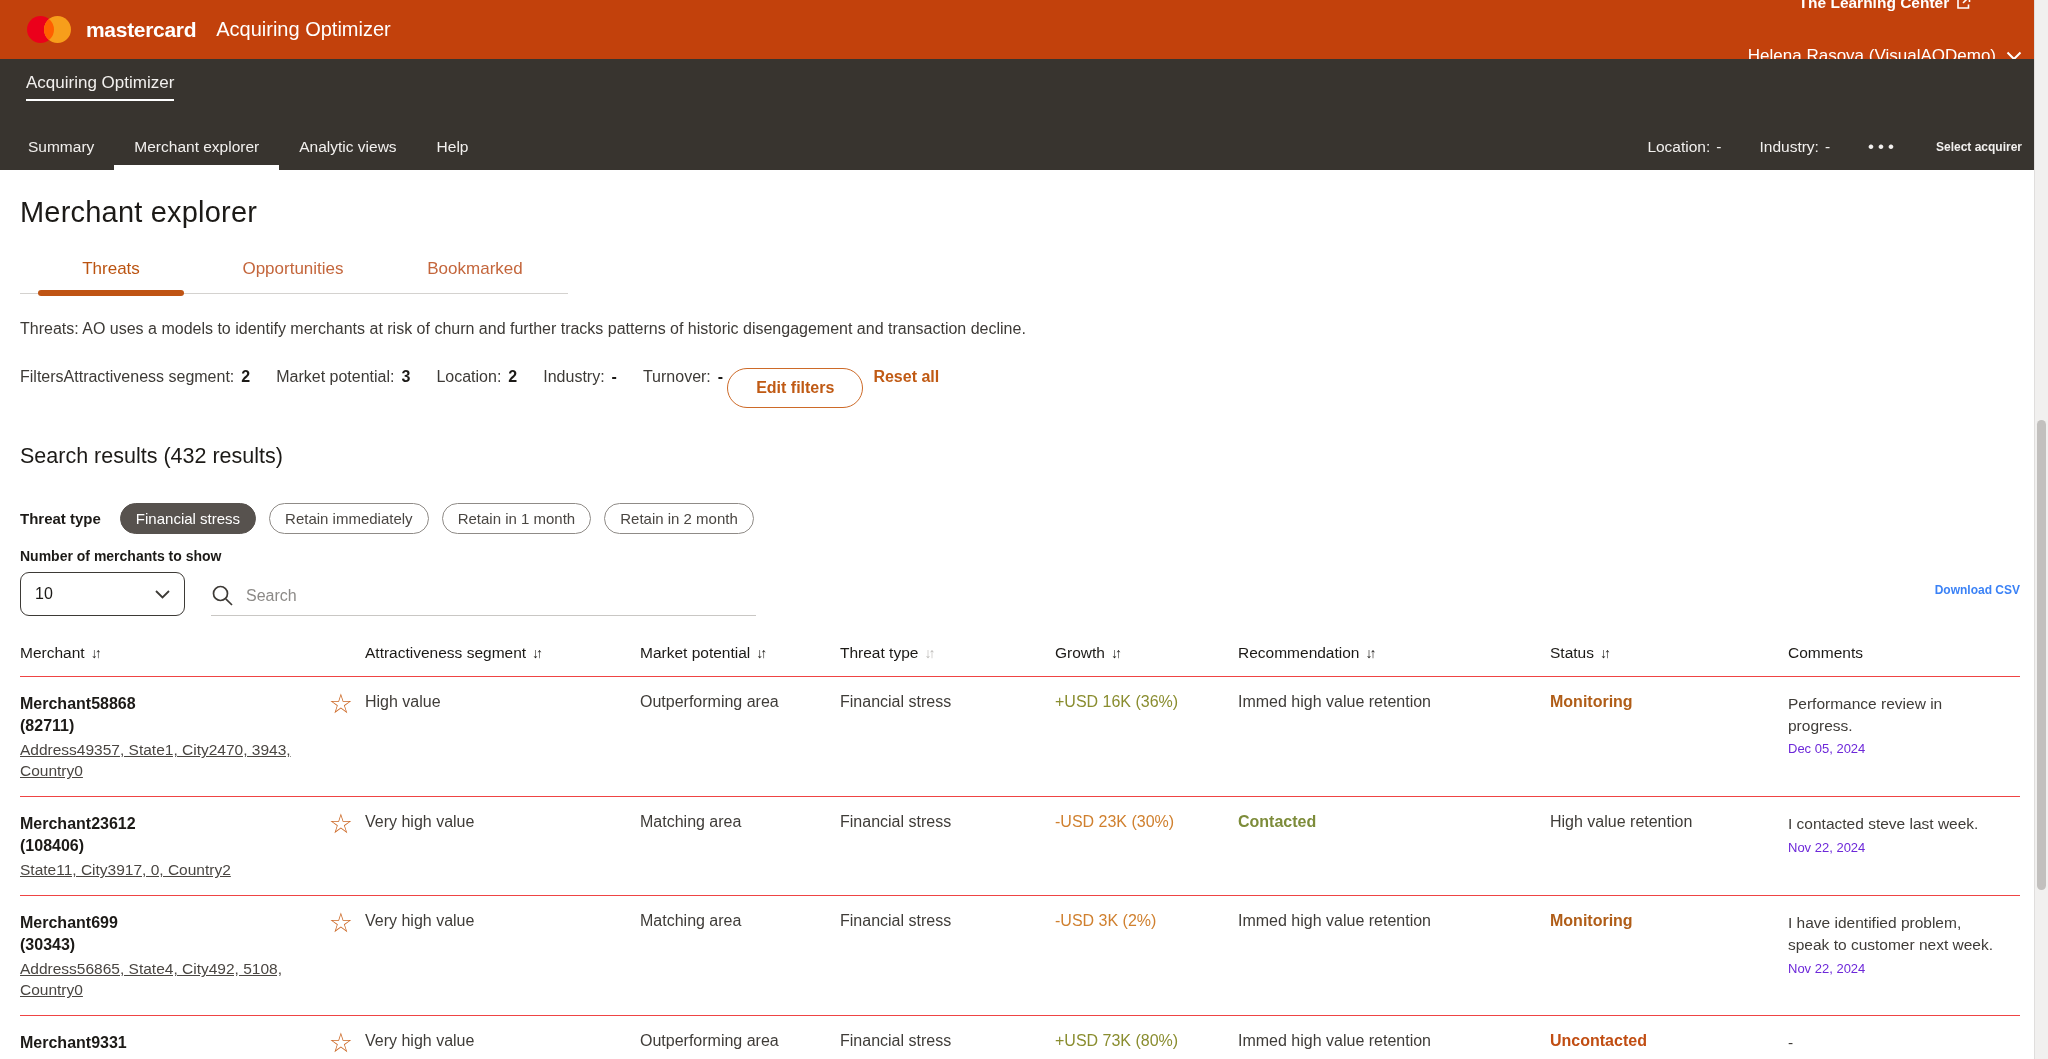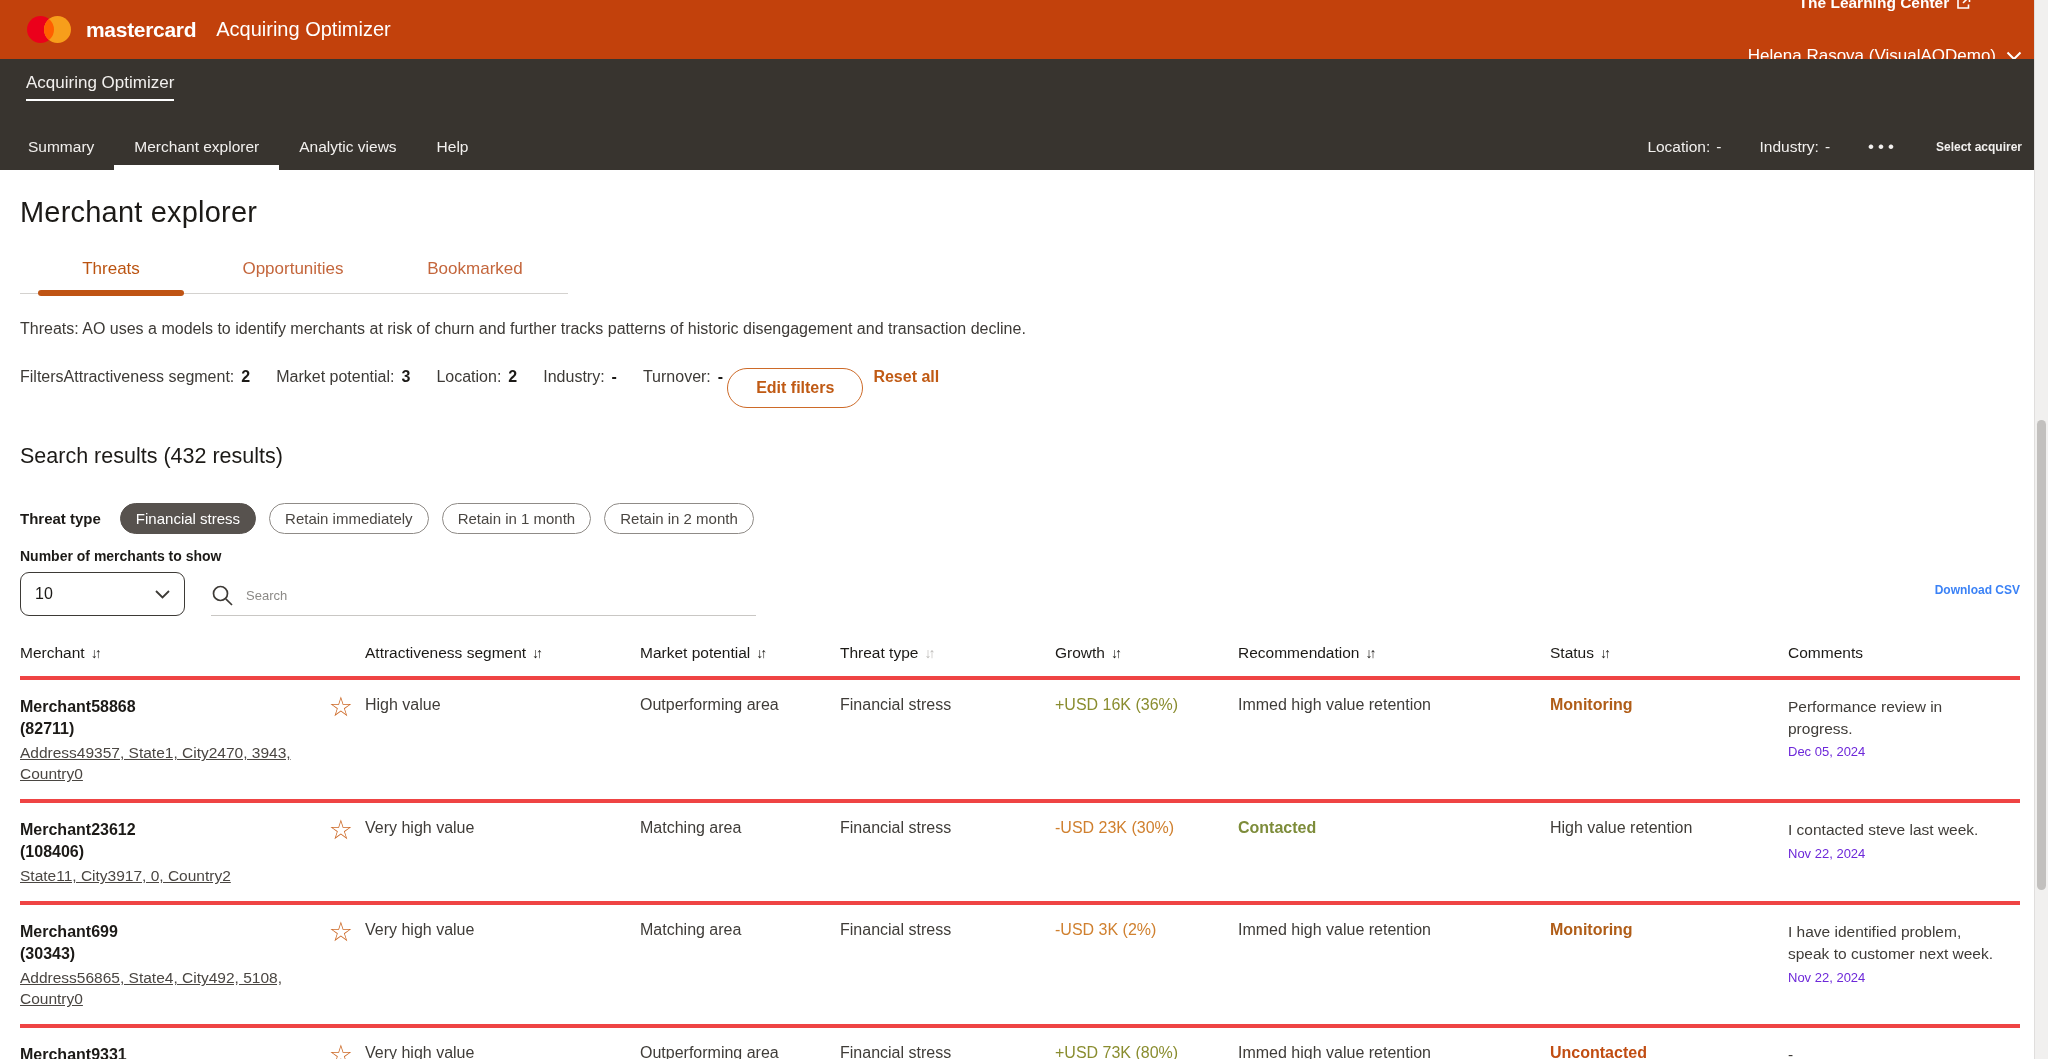--- a/index.html
+++ b/index.html
@@ -73,7 +73,7 @@
     font-size:16px; color:#1c1a17; cursor:pointer; background:#fff; }
   .search-wrap { display:flex; align-items:center; gap:12px; margin-left:26px; width:545px;
     border-bottom:1px solid #c9c7c4; padding-bottom:8px; }
-  .search-input { border:none; outline:none; font-size:13px; color:#1c1a17; flex:1;
+  .search-input { border:none; outline:none; font-size:16px; color:#1c1a17; flex:1;
     font-family:"Liberation Sans", sans-serif; }
   .search-input::placeholder { color:#8c8a87; }
   .download-csv { position:absolute; right:0; bottom:19px; color:#3b82f6; font-weight:700;

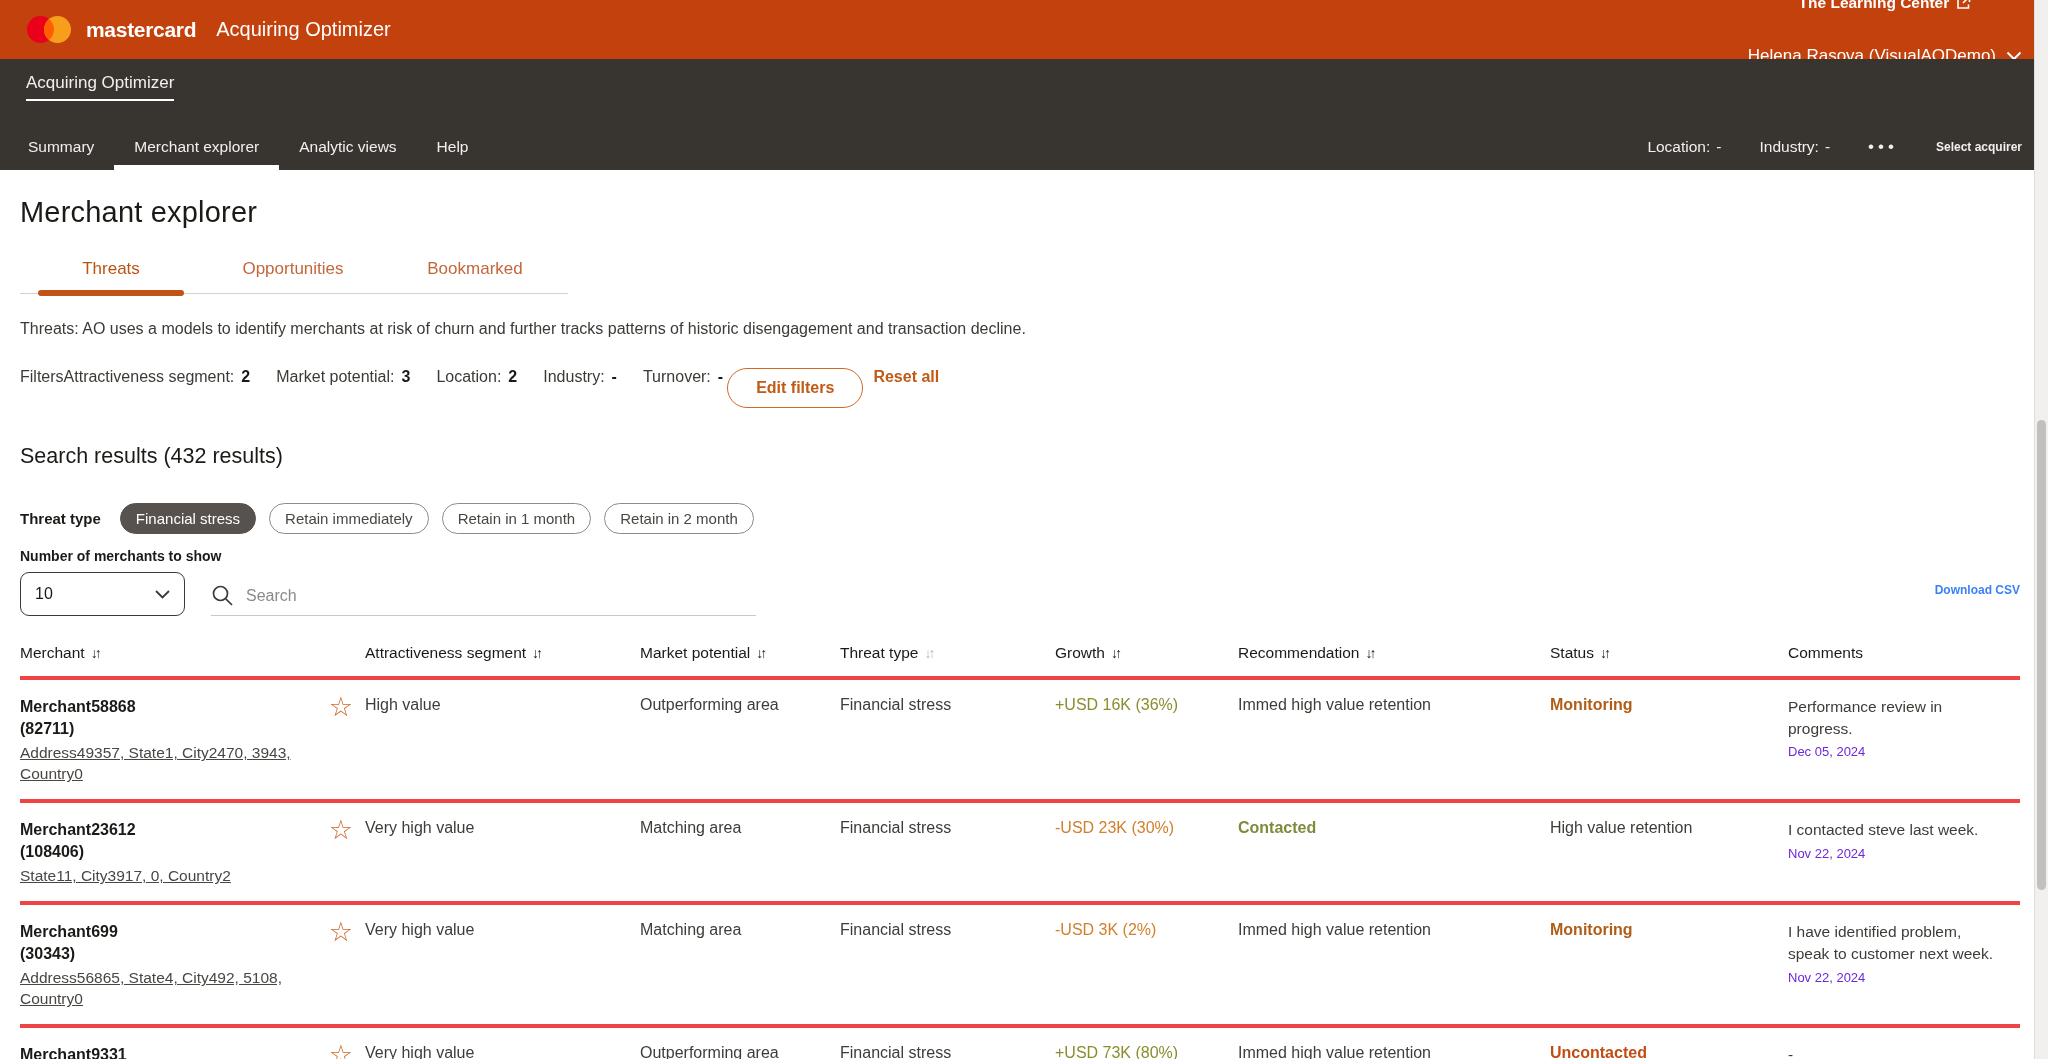--- a/index.html
+++ b/index.html
@@ -85,7 +85,7 @@
   .th { font-size:15.5px; color:#1c1a17; display:flex; align-items:center; gap:6px; cursor:pointer; }
   .sort-icon { font-size:14px; letter-spacing:-3px; color:#1c1a17; }
   .sort-icon.dim { color:#bdbbb8; }
-  .trow { border-top:4px solid #ef4444; padding:16px 0 14px 0; min-height:82px; }
+  .trow { border-top:1px solid #ef4444; padding:16px 0 14px 0; min-height:82px; }
   .cell { font-size:16px; color:#3f3c38; padding-right:18px; }
   .merchant-cell { display:flex; justify-content:space-between; align-items:flex-start; padding-right:12px; }
   .merchant-name, .merchant-id { font-weight:700; font-size:16px; color:#1c1a17; line-height:1.35; }

